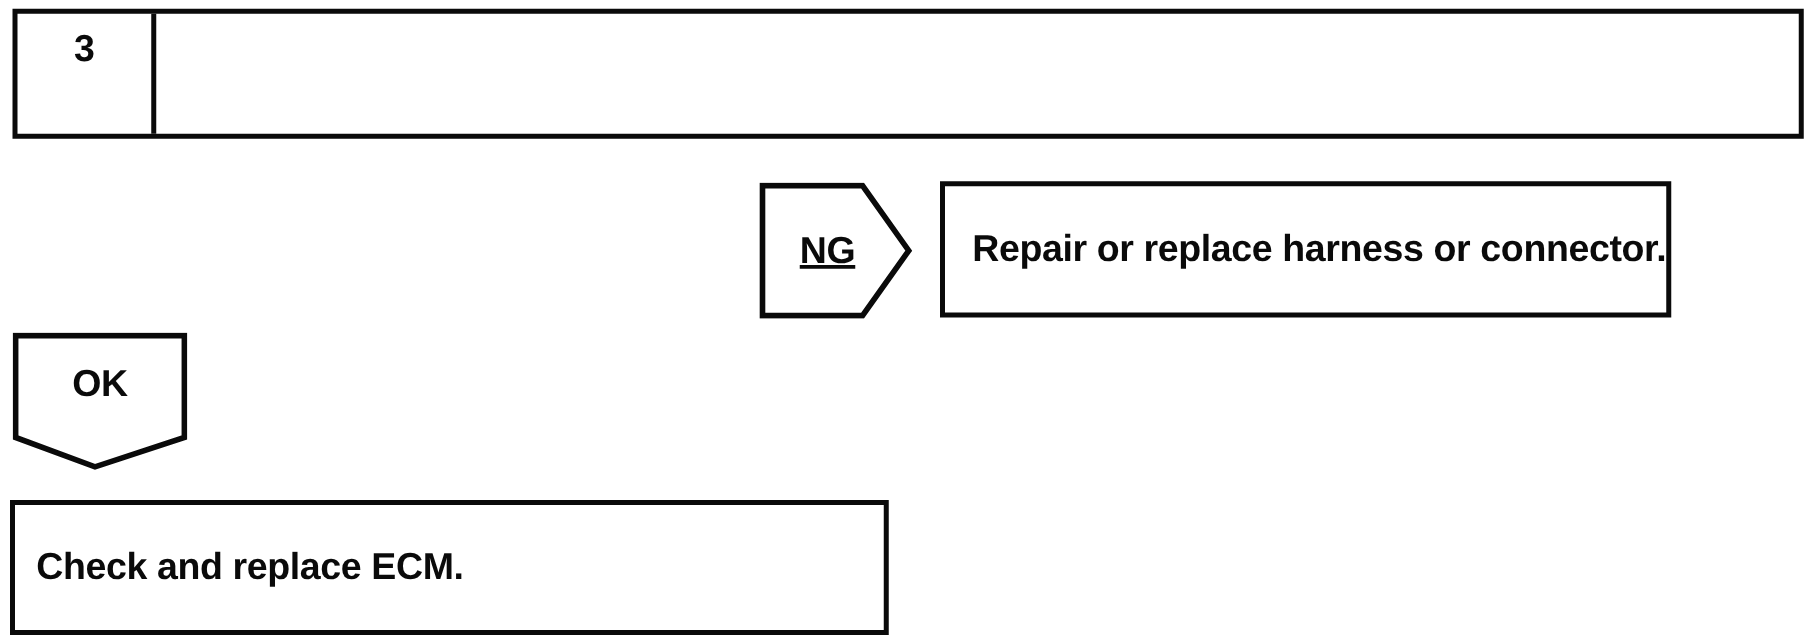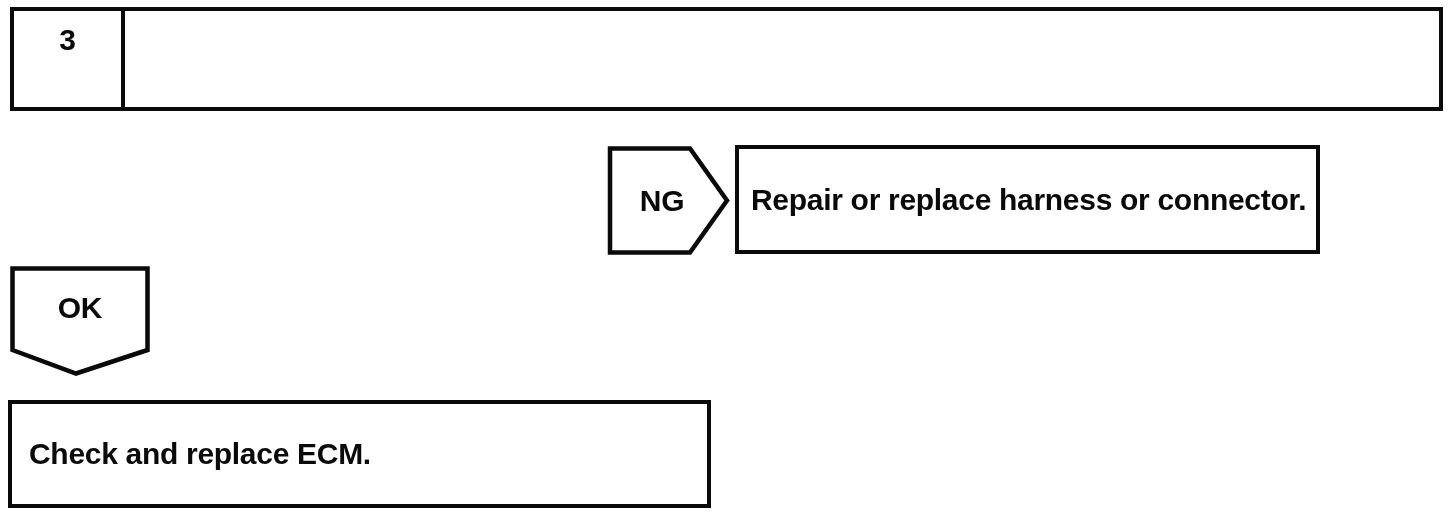--- a/index.html
+++ b/index.html
@@ -71,6 +71,7 @@
     display: flex;
     align-items: center;
     justify-content: center;
+    text-decoration: underline;
   }
   
   .ng-box {

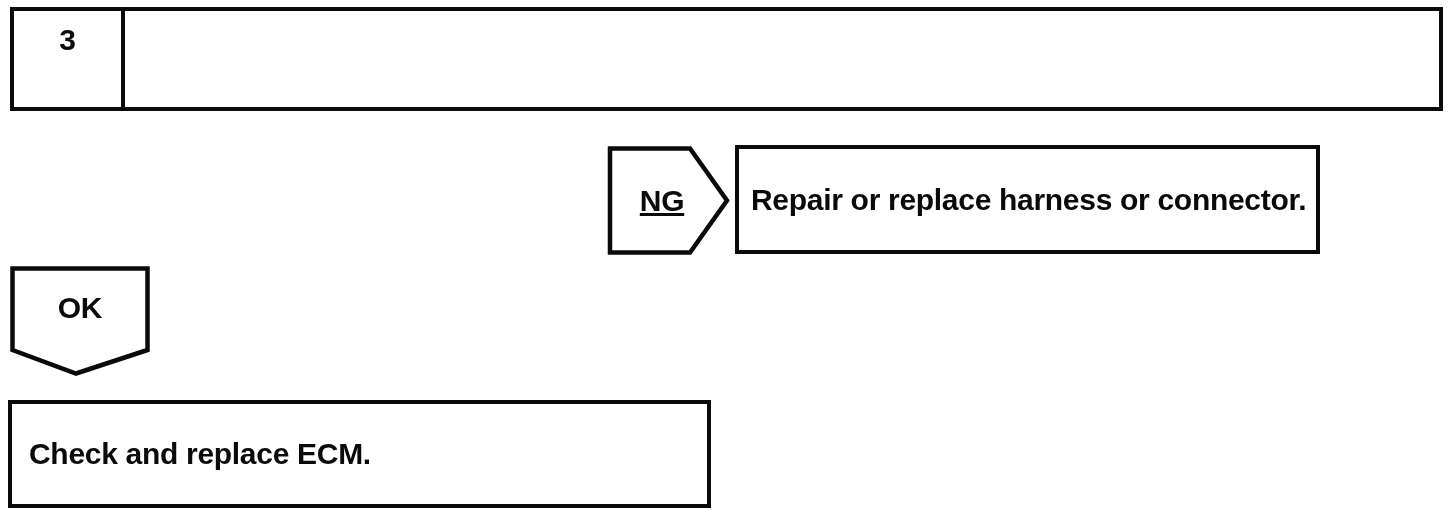--- a/index.html
+++ b/index.html
@@ -75,13 +75,14 @@
   }
   
   .ng-box {
-    left: 735px;
+    left: 752px;
     top: 145px;
     width: 585px;
     height: 109px;
     display: flex;
     align-items: center;
     padding-left: 12px;
+    justify-content: flex-end;
   }
   
   .ok-shape-wrap {

